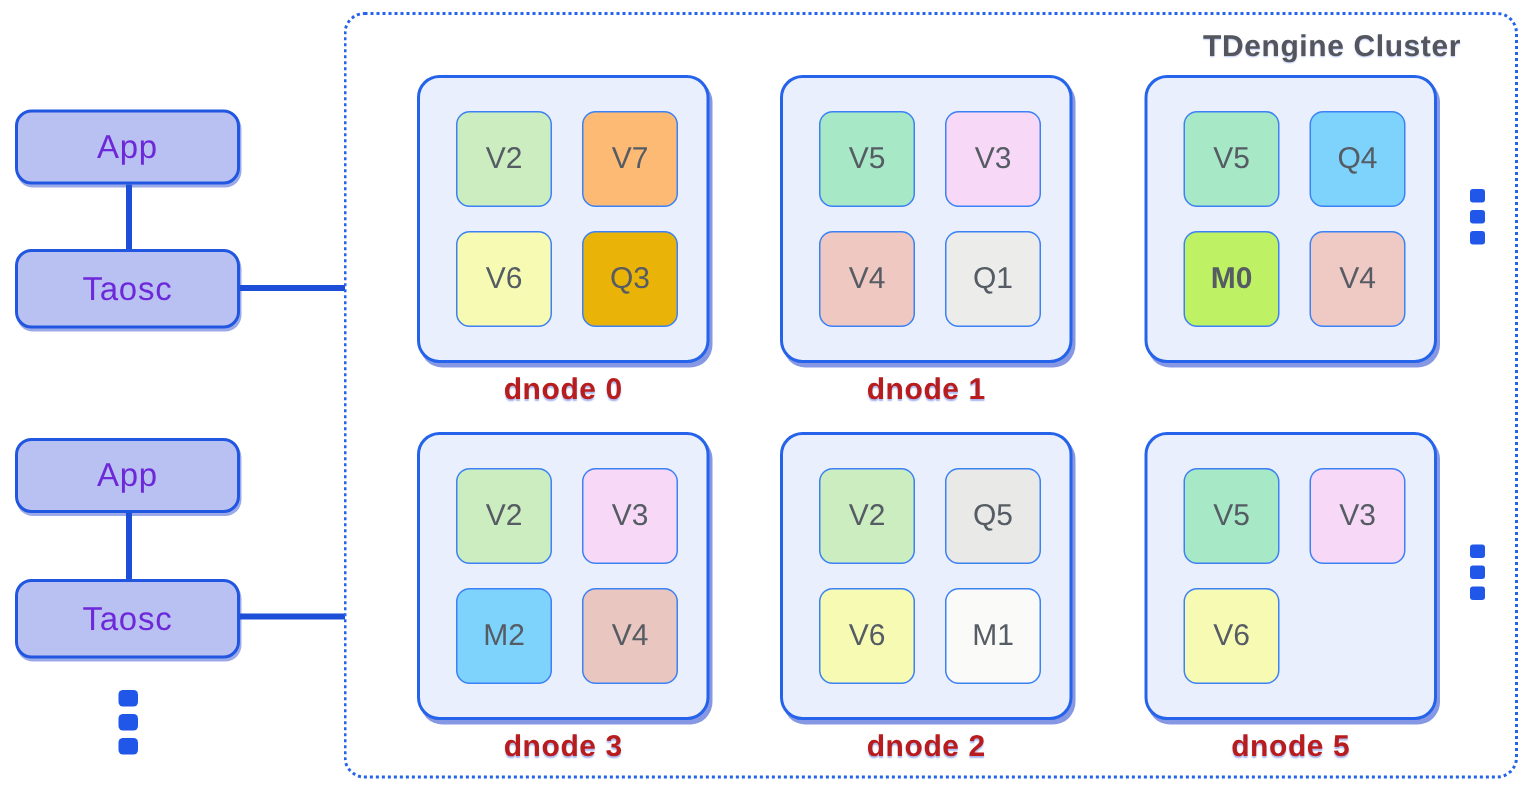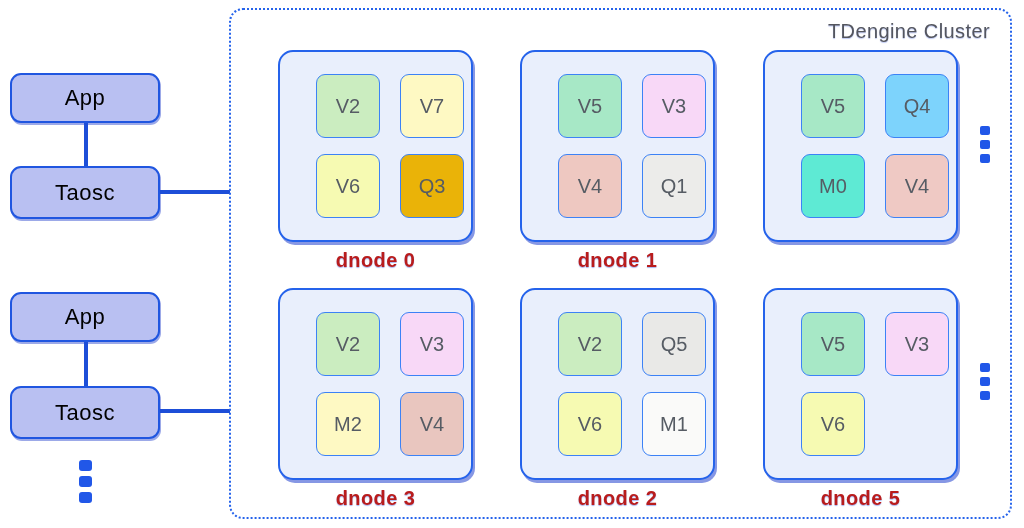--- a/index.html
+++ b/index.html
@@ -39,8 +39,8 @@
     border:2.5px dotted #2563eb;border-radius:14px;box-sizing:border-box;
   }
   .cluster-title{
-    position:absolute;top:10px;right:20px;
-    font-size:20px;font-weight:normal;color:#54565e;
+    position:absolute;top:10px;right:36px;
+    font-size:20px;font-weight:bold;color:#54565e;
     text-shadow:0 1px 1px rgba(59,91,219,.35);letter-spacing:.4px;
   }
   

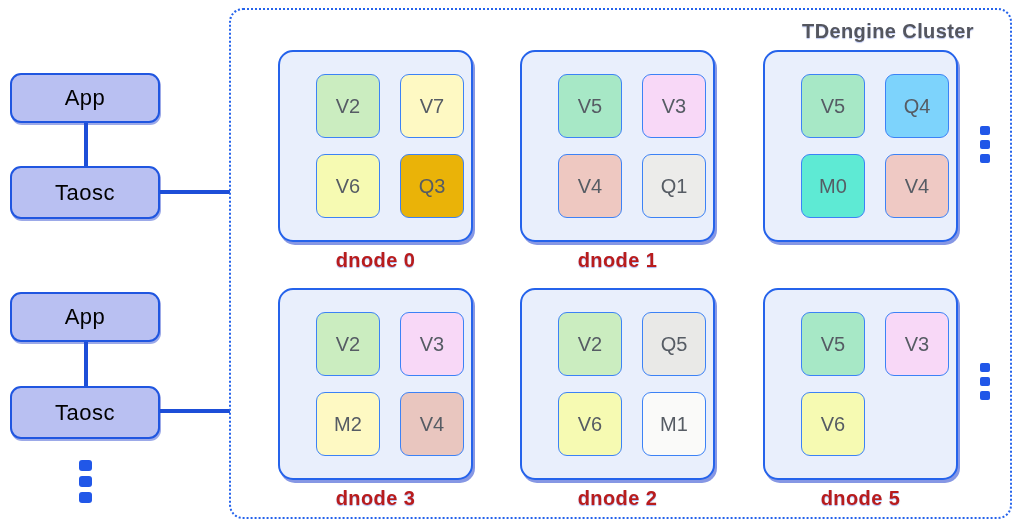--- a/index.html
+++ b/index.html
@@ -14,7 +14,7 @@
     display:flex;align-items:center;justify-content:center;
     background:#b9c0f2;border:2.5px solid #2056e0;border-radius:11px;
     box-shadow:1px 2px 0 rgba(35,65,205,.45);
-    font-size:22px;color:#000000;letter-spacing:.5px;box-sizing:border-box;
+    font-size:22px;color:#6d28d9;letter-spacing:.5px;box-sizing:border-box;
   }
   .app-1{top:73px;height:50px;}
   .taosc-1{top:166px;height:53px;}

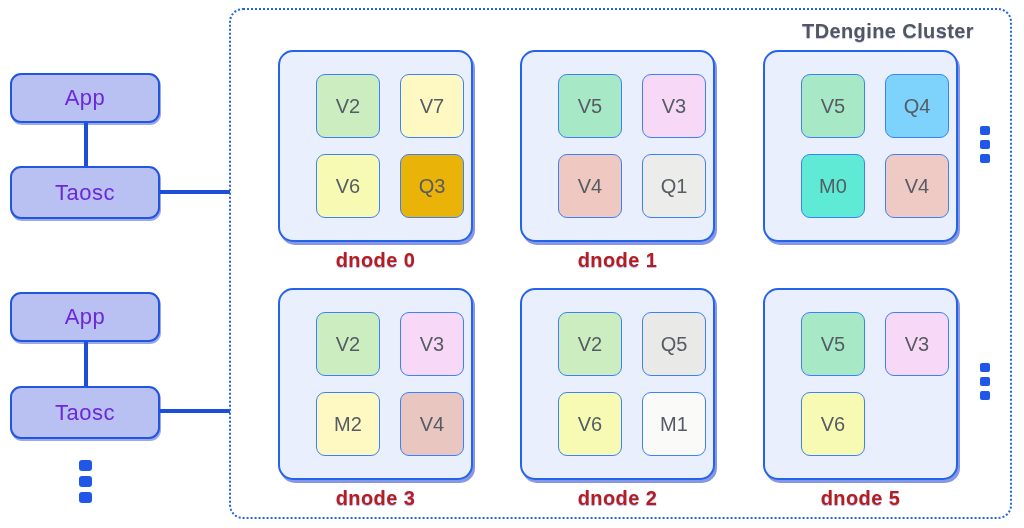--- a/index.html
+++ b/index.html
@@ -50,7 +50,7 @@
     background:#e9effc;border:2.5px solid #2563eb;border-radius:15px;
     box-shadow:2px 3px 0 rgba(35,65,205,.55);
     display:grid;grid-template-columns:64px 64px;grid-auto-rows:64px;
-    column-gap:20px;row-gap:16px;padding:22px 0 0 36px;
+    column-gap:20px;row-gap:16px;padding:22px 0 0 24px;
   }
   .tile{
     width:64px;height:64px;box-sizing:border-box;

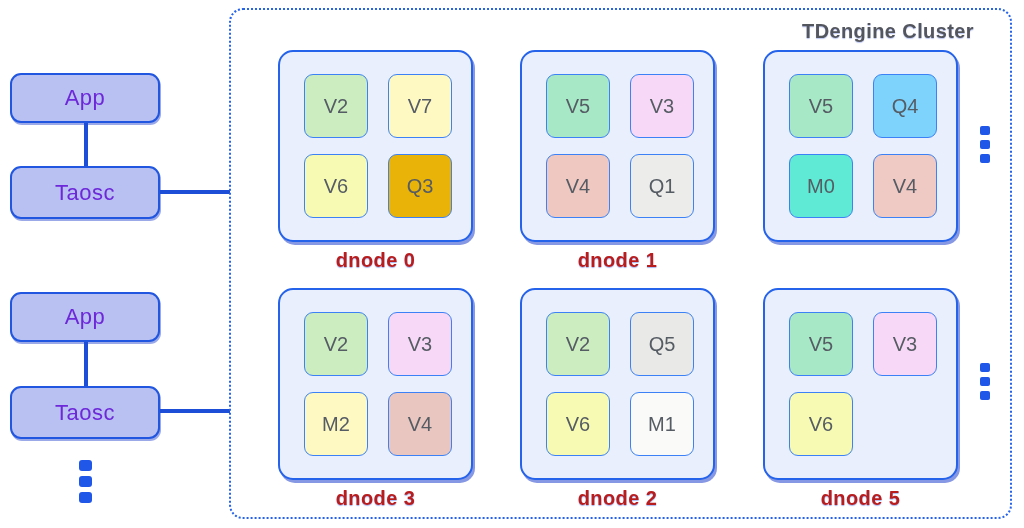--- a/index.html
+++ b/index.html
@@ -94,7 +94,7 @@
   <div class="dnode d0">
     <div class="dnode-box">
       <div class="tile" style="background-color: rgb(203, 237, 192);">V2</div>
-      <div class="tile" style="background-color: #fef9c3;">V7</div>
+      <div class="tile" style="background-color: #fdba74;">V7</div>
       <div class="tile" style="background-color: rgb(246, 250, 178);">V6</div>
       <div class="tile" style="background-color: #eab308;">Q3</div>
     </div>

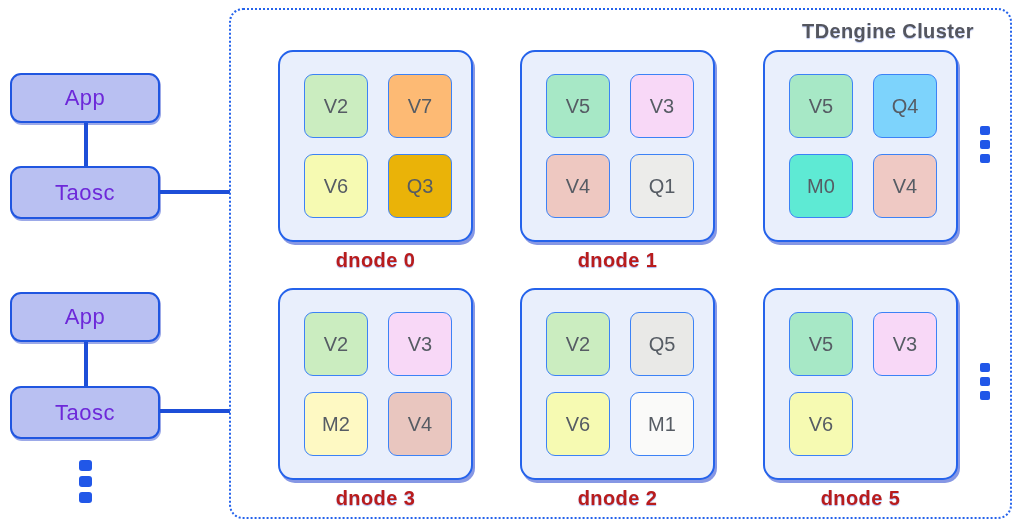--- a/index.html
+++ b/index.html
@@ -115,7 +115,7 @@
     <div class="dnode-box">
       <div class="tile" style="background-color: rgb(167, 232, 198);">V5</div>
       <div class="tile" style="background-color: #7dd3fc; text-align: center;">Q4</div>
-      <div class="tile" style="background-color: #5eead4;">M0</div>
+      <div class="tile" style="background-color: #bef264; font-weight: bold;">M0</div>
       <div class="tile" style="background-color: rgb(239, 201, 196);">V4</div>
     </div>
   </div>

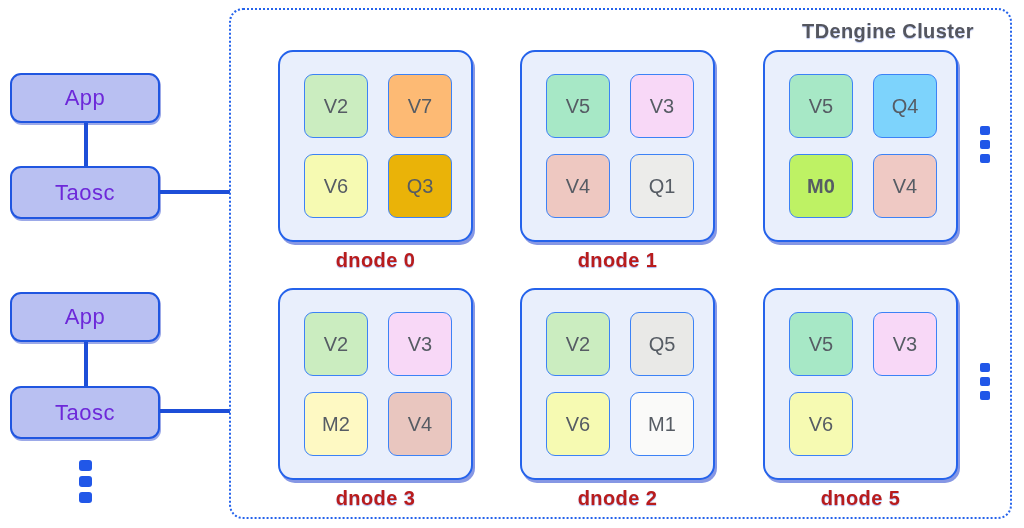--- a/index.html
+++ b/index.html
@@ -124,7 +124,7 @@
     <div class="dnode-box">
       <div class="tile" style="background-color: rgb(203, 237, 192);">V2</div>
       <div class="tile" style="background-color: rgb(248, 216, 247);">V3</div>
-      <div class="tile" style="background-color: #fef9c3;">M2</div>
+      <div class="tile" style="background-color: #7dd3fc;">M2</div>
       <div class="tile" style="background-color: rgb(233, 198, 191);">V4</div>
     </div>
     <div class="dnode-label">dnode 3</div>

